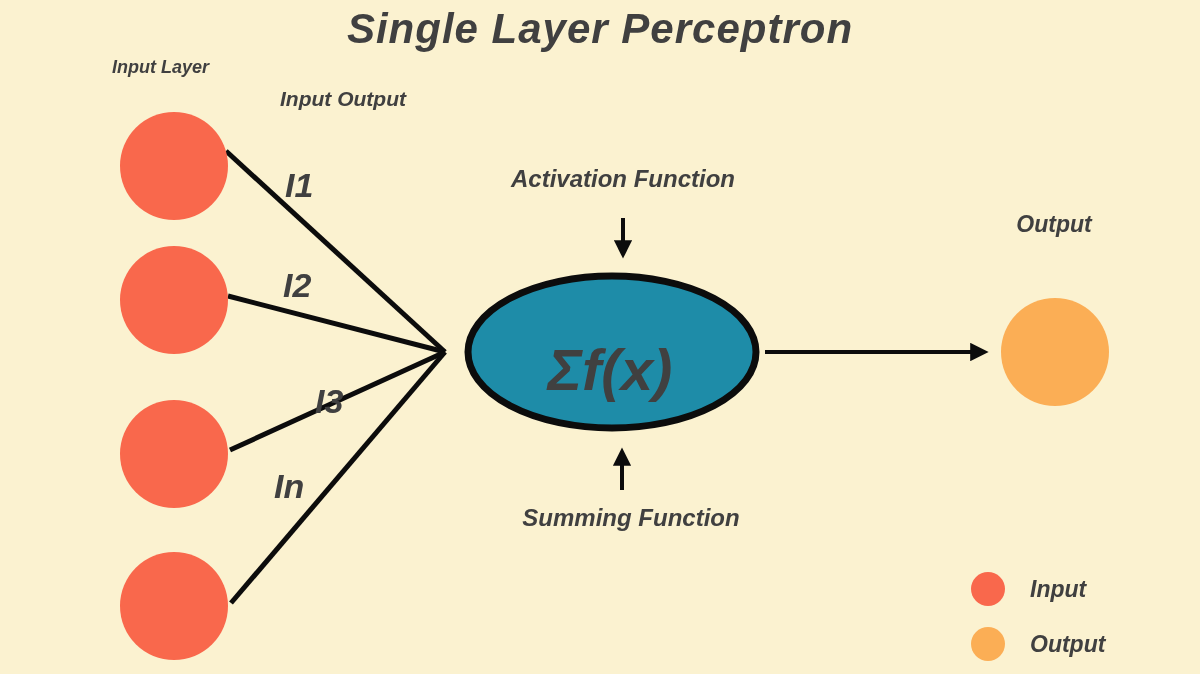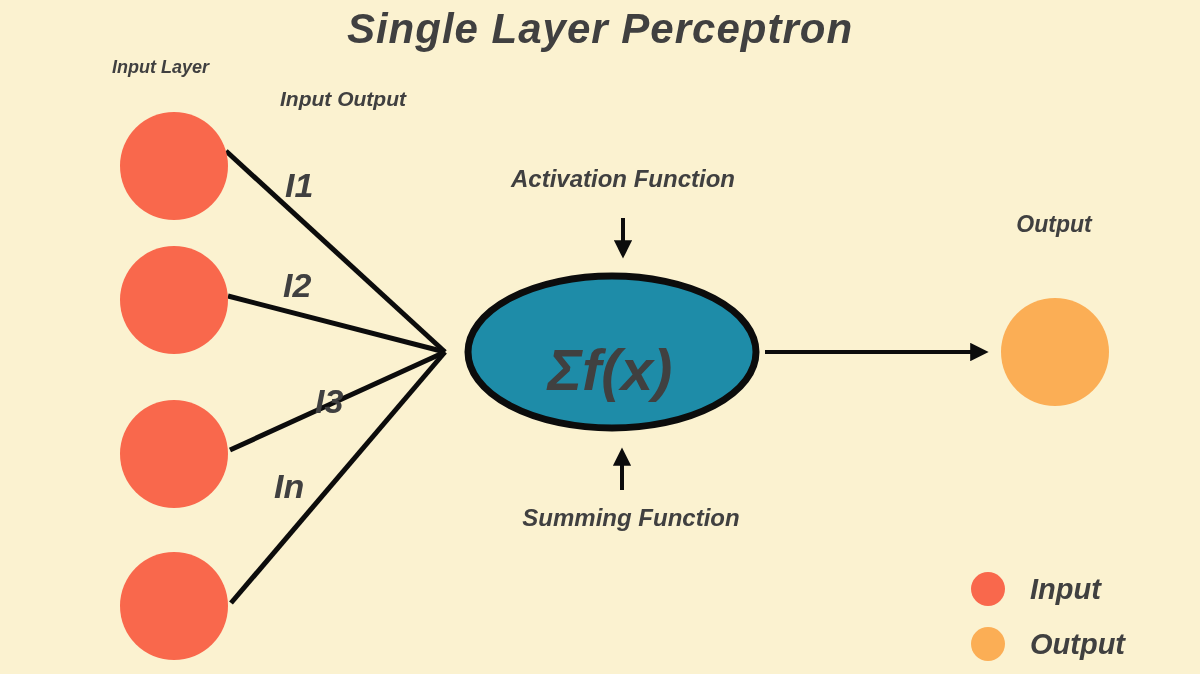--- a/index.html
+++ b/index.html
@@ -98,7 +98,7 @@
   .swatch-output { background: #FBAE55; }
   .legend-text {
     margin-left: 25px;
-    font-size: 29px;
+    font-size: 23px;
     font-weight: bold;
     font-style: italic;
     line-height: 1;

